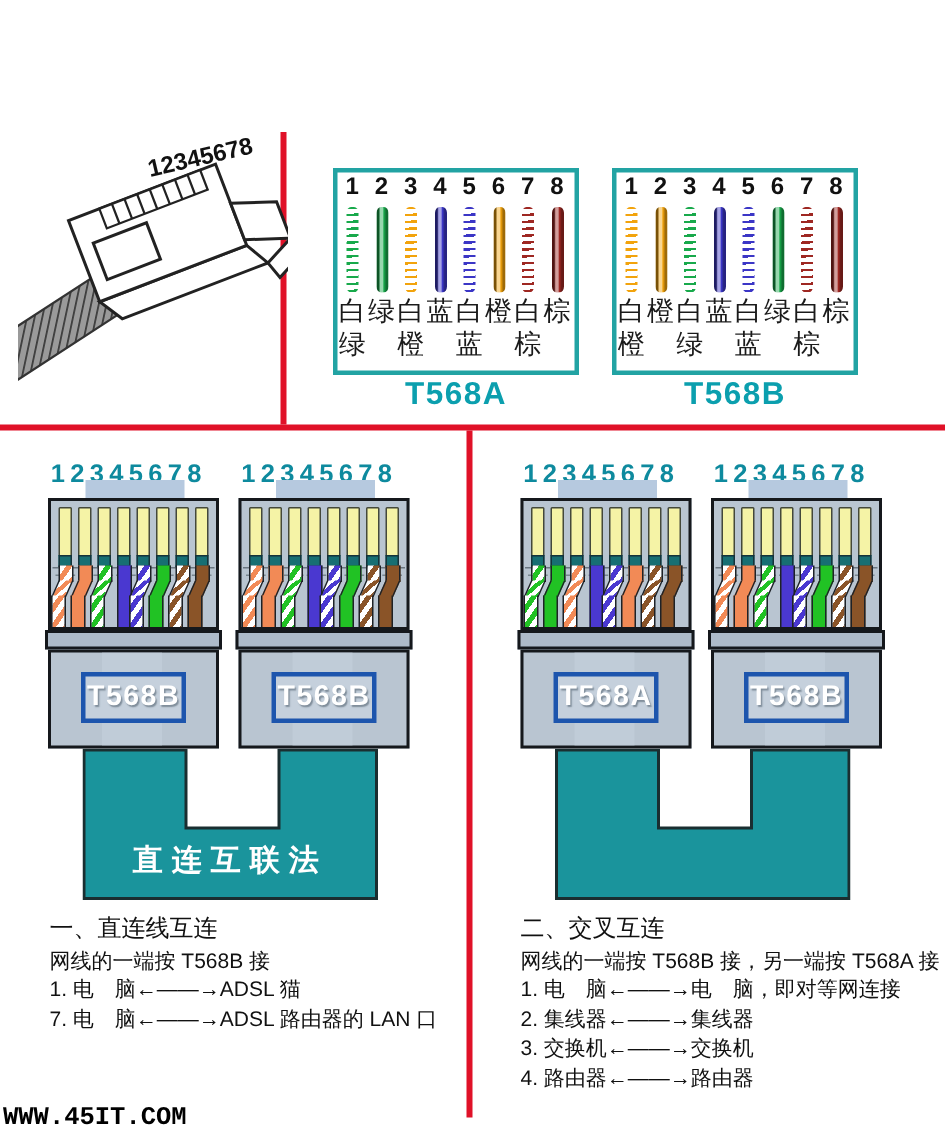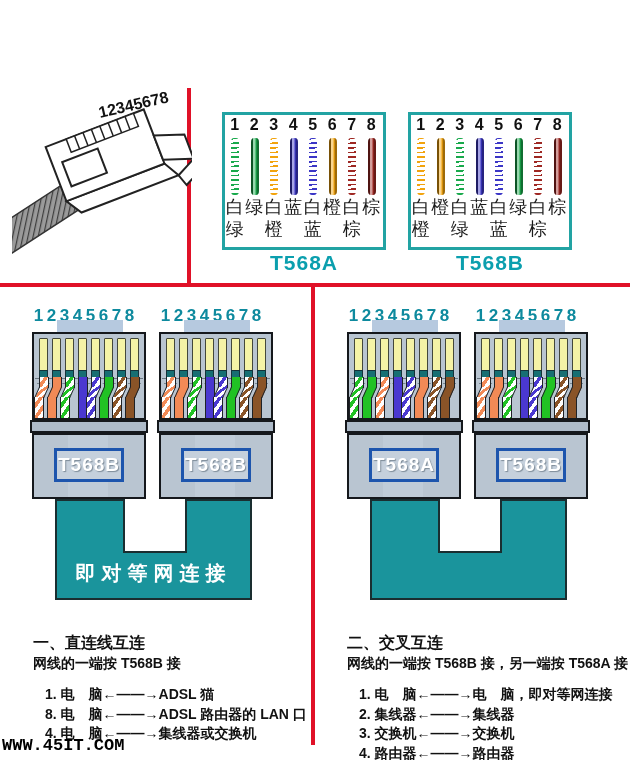--- a/index.html
+++ b/index.html
@@ -213,7 +213,7 @@
     <svg class="ucable" width="197" height="101" viewBox="0 0 197 101">
       <path d="M1,1 H69 V53 H131 V1 H196 V100 H1 Z" fill="var(--cable-teal)" stroke="#1a2e30" stroke-width="2"></path>
     </svg>
-    <div class="m-caption">即对等网连接</div>
+    <div class="m-caption">直连互联法</div>
   <div class="connector" style="left: 30px; top: 49px;">
         <div class="c-nums">
           <span>1</span>

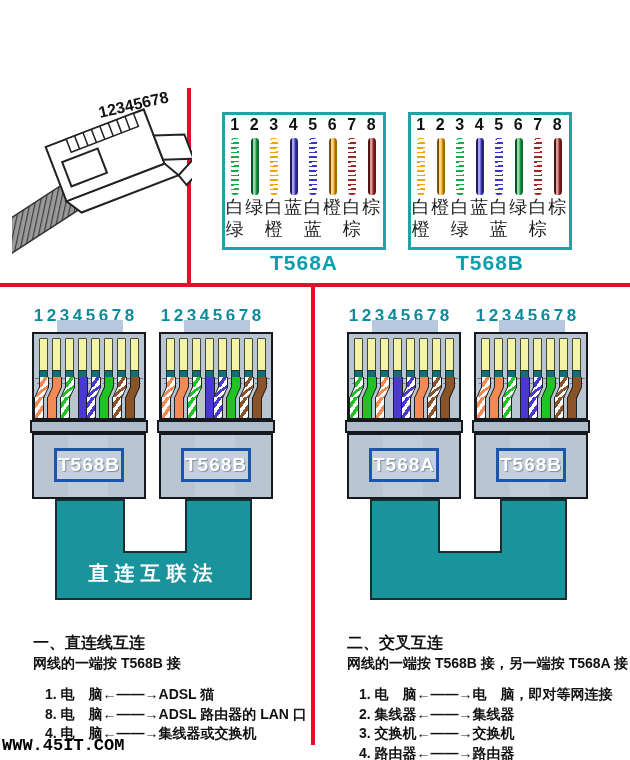--- a/index.html
+++ b/index.html
@@ -81,7 +81,7 @@
              font-size:20px;font-weight:bold;letter-spacing:6px;}
 
   
-  .notes{position:absolute;top:632px;width:285px;color:#111;font-weight:bold;white-space:nowrap;}
+  .notes{position:absolute;top:609px;width:285px;color:#111;font-weight:normal;white-space:nowrap;}
   #notes-0{left:33px;} #notes-1{left:347px;}
   .nh{font-size:16px;line-height:21px;}
   .ns{font-size:14px;line-height:20px;}

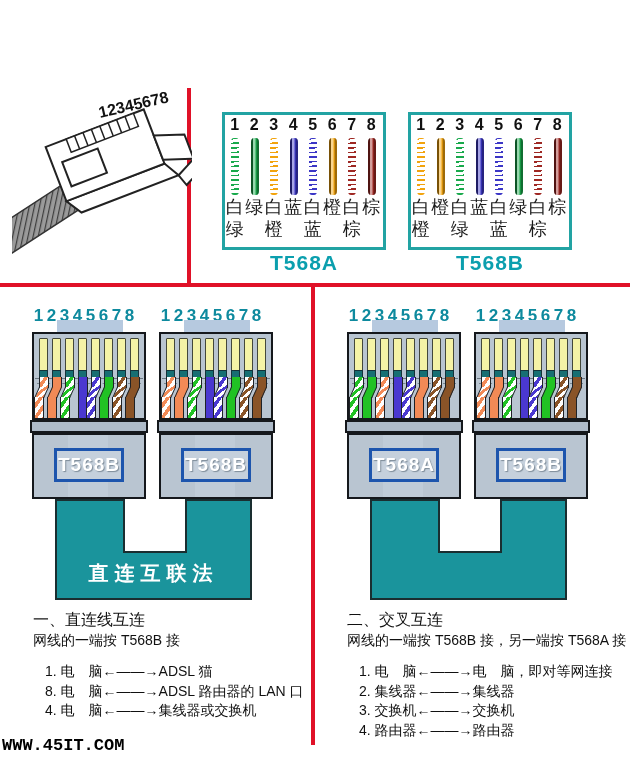--- a/index.html
+++ b/index.html
@@ -85,7 +85,7 @@
   #notes-0{left:33px;} #notes-1{left:347px;}
   .nh{font-size:16px;line-height:21px;}
   .ns{font-size:14px;line-height:20px;}
-  .notes ul{list-style:none;margin:12px;padding:0;}
+  .notes ul{list-style:none;margin:0;padding:0;}
   .notes li{font-size:14px;line-height:19.5px;}
   .wm{position:absolute;left:2px;top:736px;font-family:"Liberation Mono",monospace;
       font-weight:bold;font-size:17px;color:#000;}

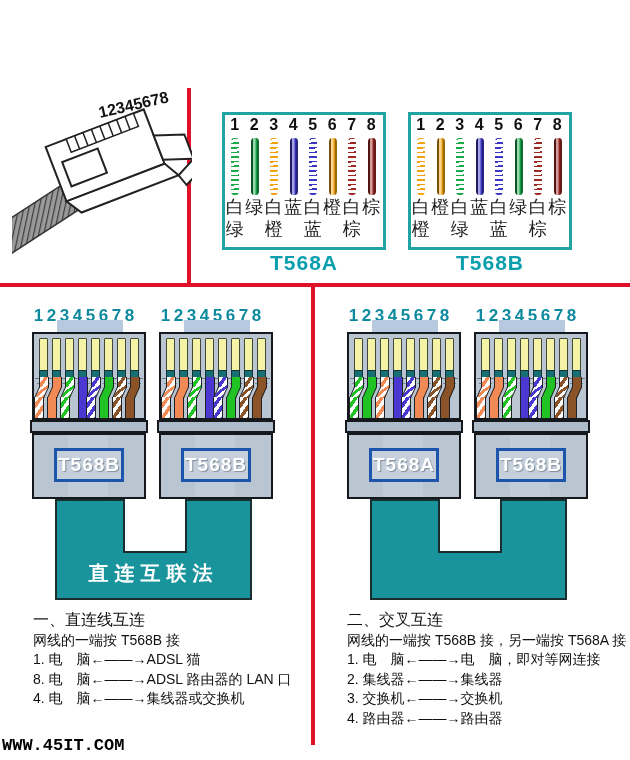--- a/index.html
+++ b/index.html
@@ -527,7 +527,7 @@
     <div class="ns">网线的一端按 T568B 接</div>
     <ul>
         <li>1.  电　脑←——→ADSL 猫</li>
-        <li>8.  电　脑←——→ADSL 路由器的 LAN 口</li>
+        <li>7.  电　脑←——→ADSL 路由器的 LAN 口</li>
         <li>4.  电　脑←——→集线器或交换机</li>
       </ul>
   </div>

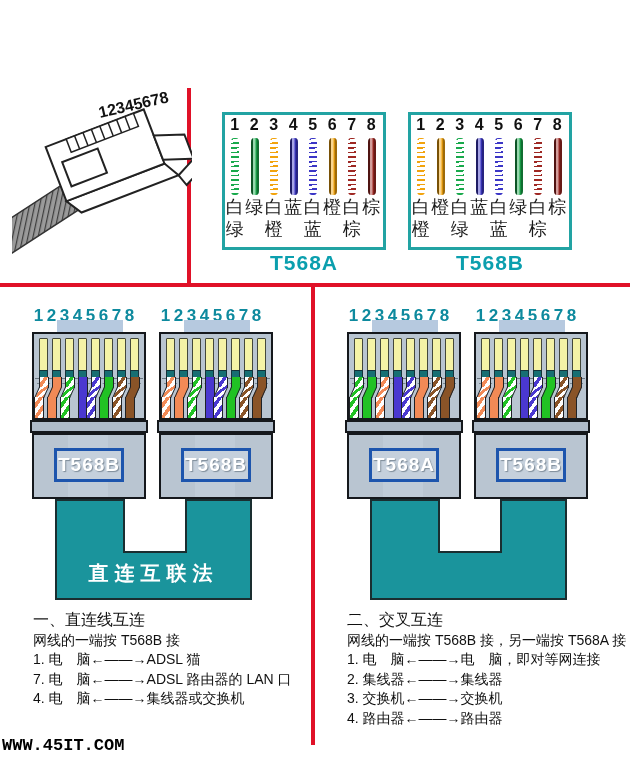--- a/index.html
+++ b/index.html
@@ -528,7 +528,6 @@
     <ul>
         <li>1.  电　脑←——→ADSL 猫</li>
         <li>7.  电　脑←——→ADSL 路由器的 LAN 口</li>
-        <li>4.  电　脑←——→集线器或交换机</li>
       </ul>
   </div>
   <div class="notes" id="notes-1">

